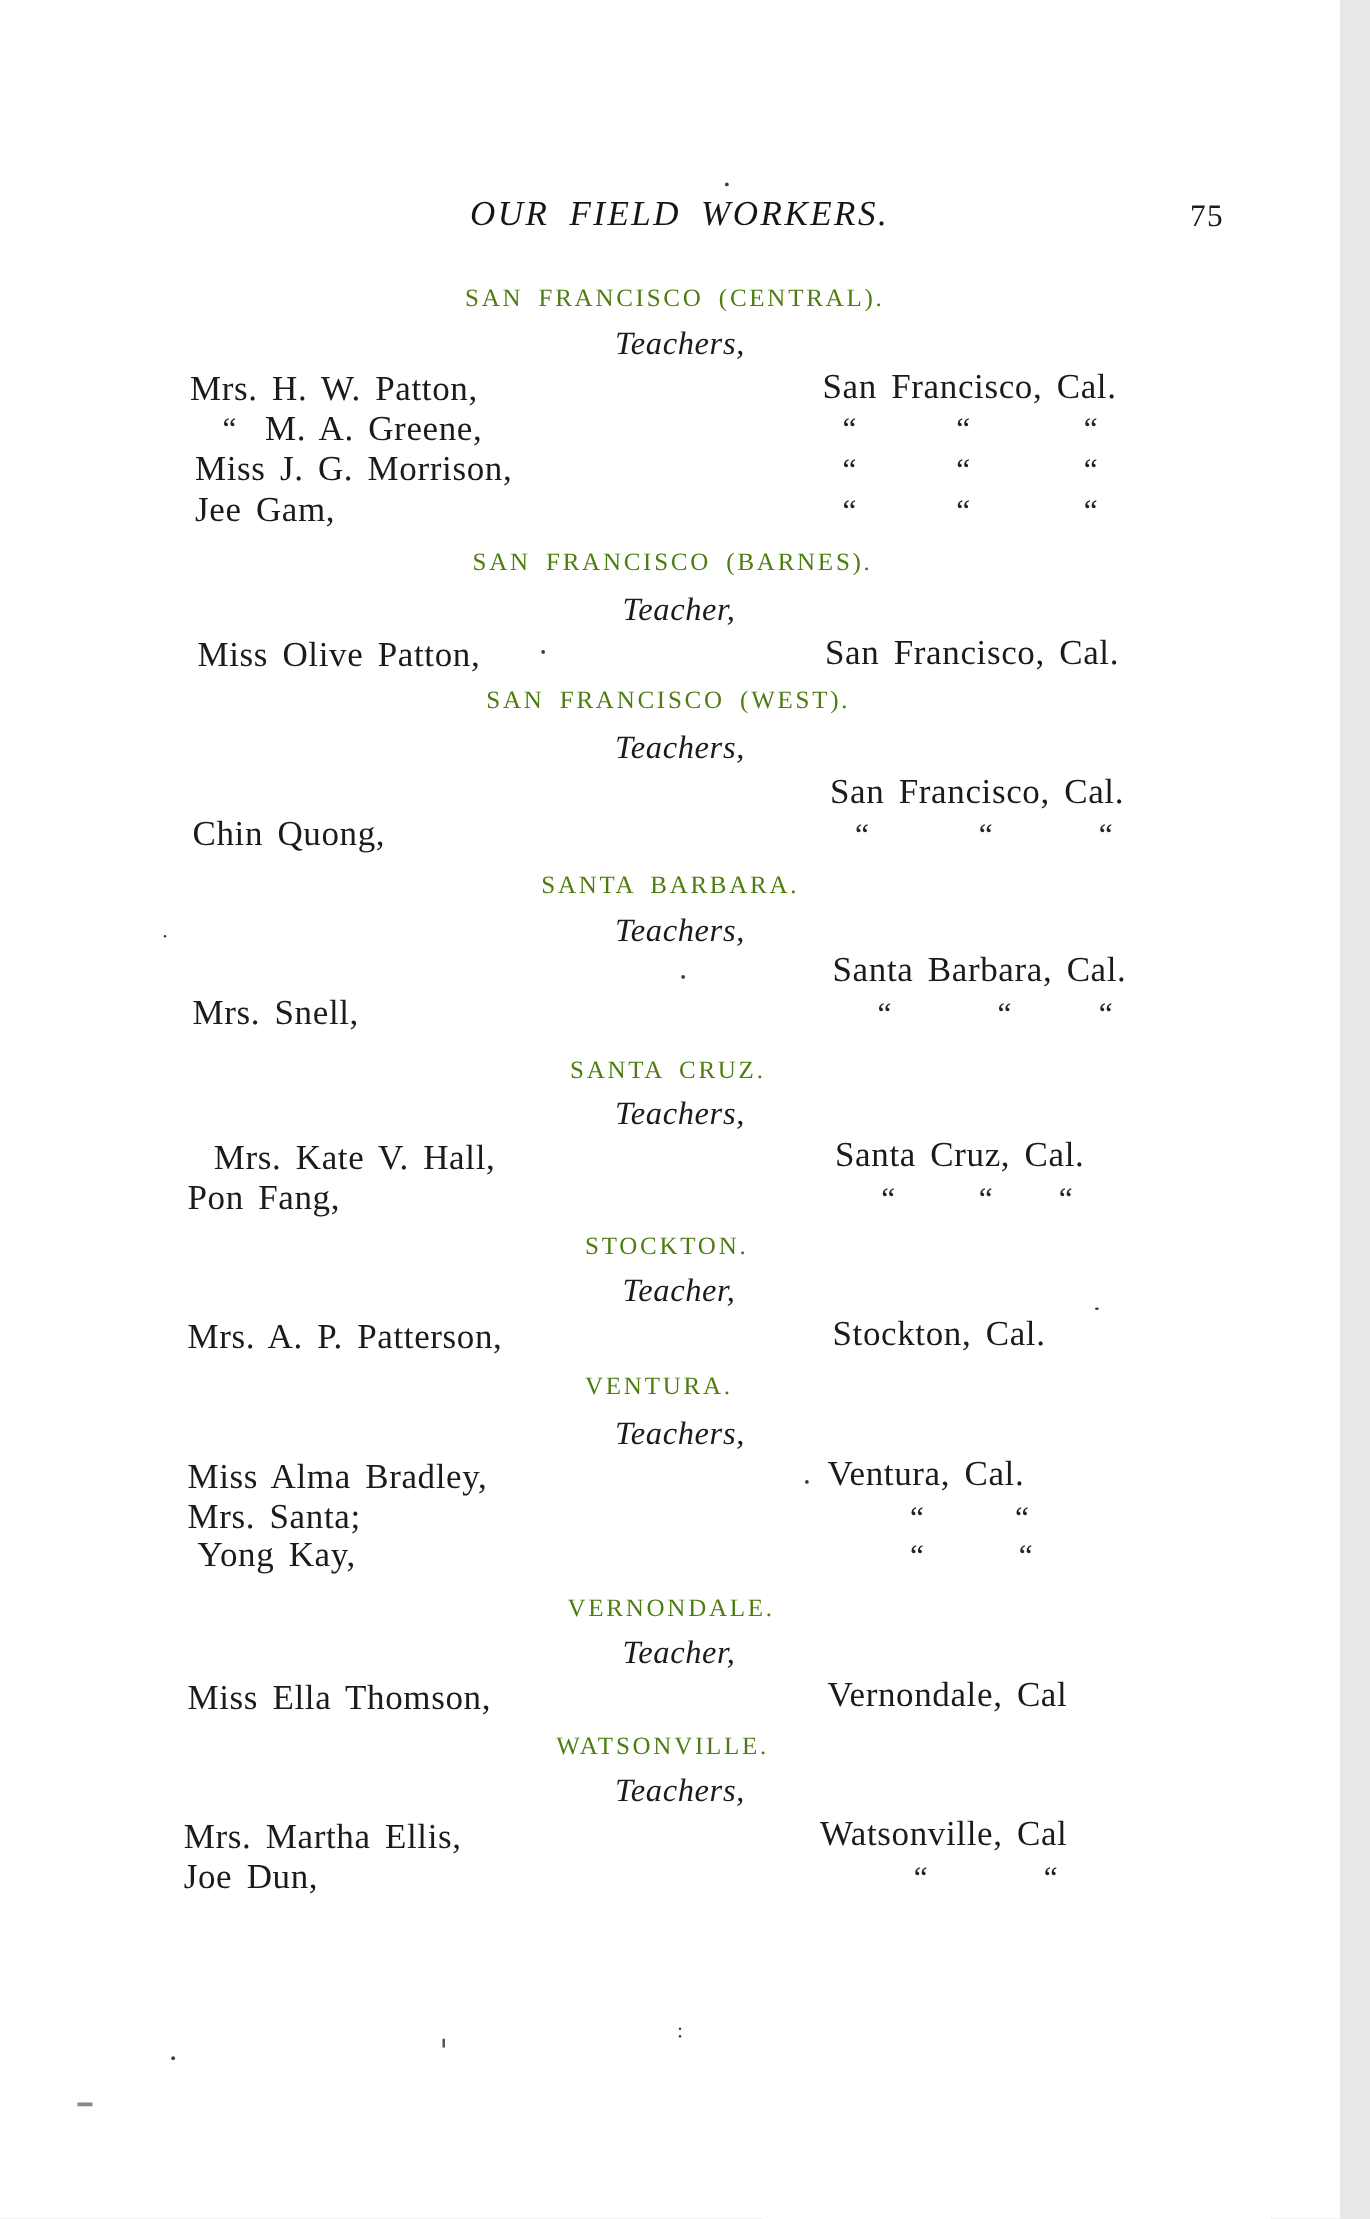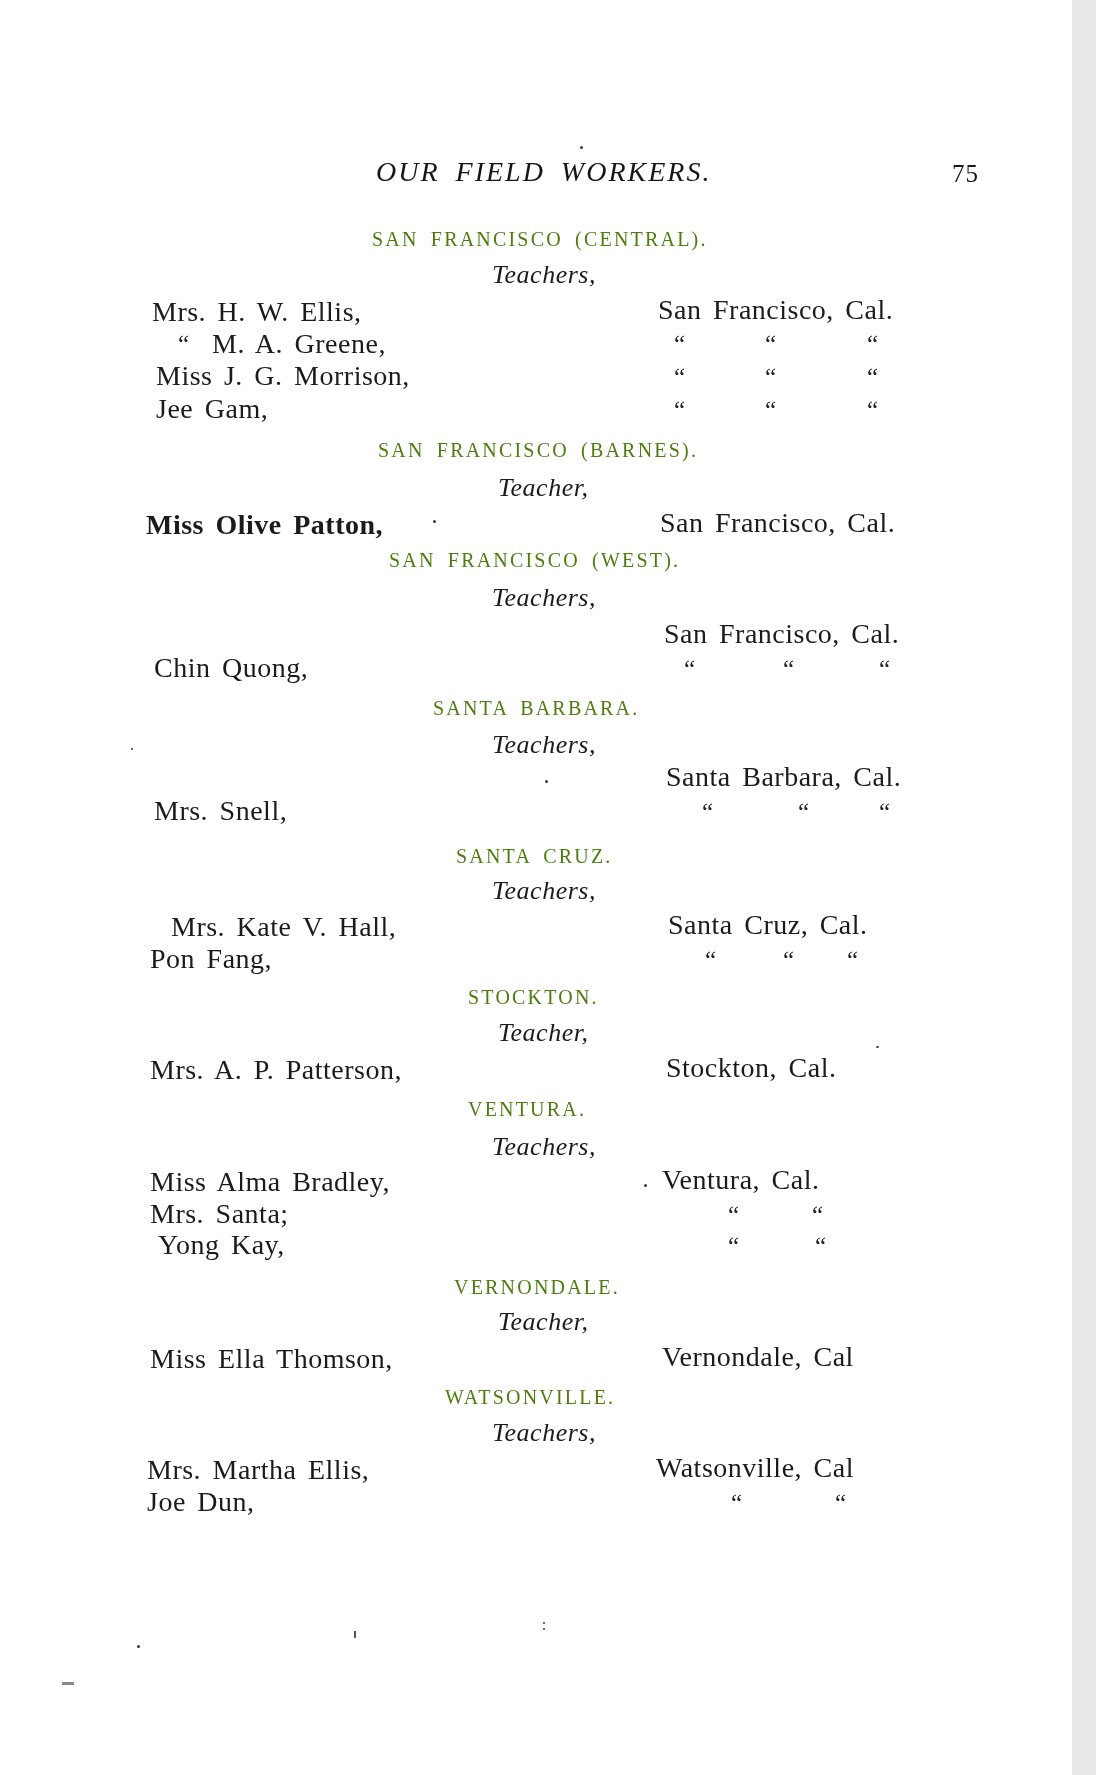--- a/index.html
+++ b/index.html
@@ -55,7 +55,7 @@
   <span class="abs heading" style="left:372px;top:228px;">SAN FRANCISCO (CENTRAL).</span>
   <span class="abs role" style="left:492px;top:260px;">Teachers,</span>
 
-  <span class="abs name" style="left:152px;top:296px;">Mrs. H. W. Ellis,</span>
+  <span class="abs name" style="left:152px;top:296px;">Mrs. H. W. Patton,</span>
   <span class="abs loc" style="left:658px;top:294px;">San Francisco, Cal.</span>
 
   <span class="abs ditto" style="left:178px;top:330px;">“</span>

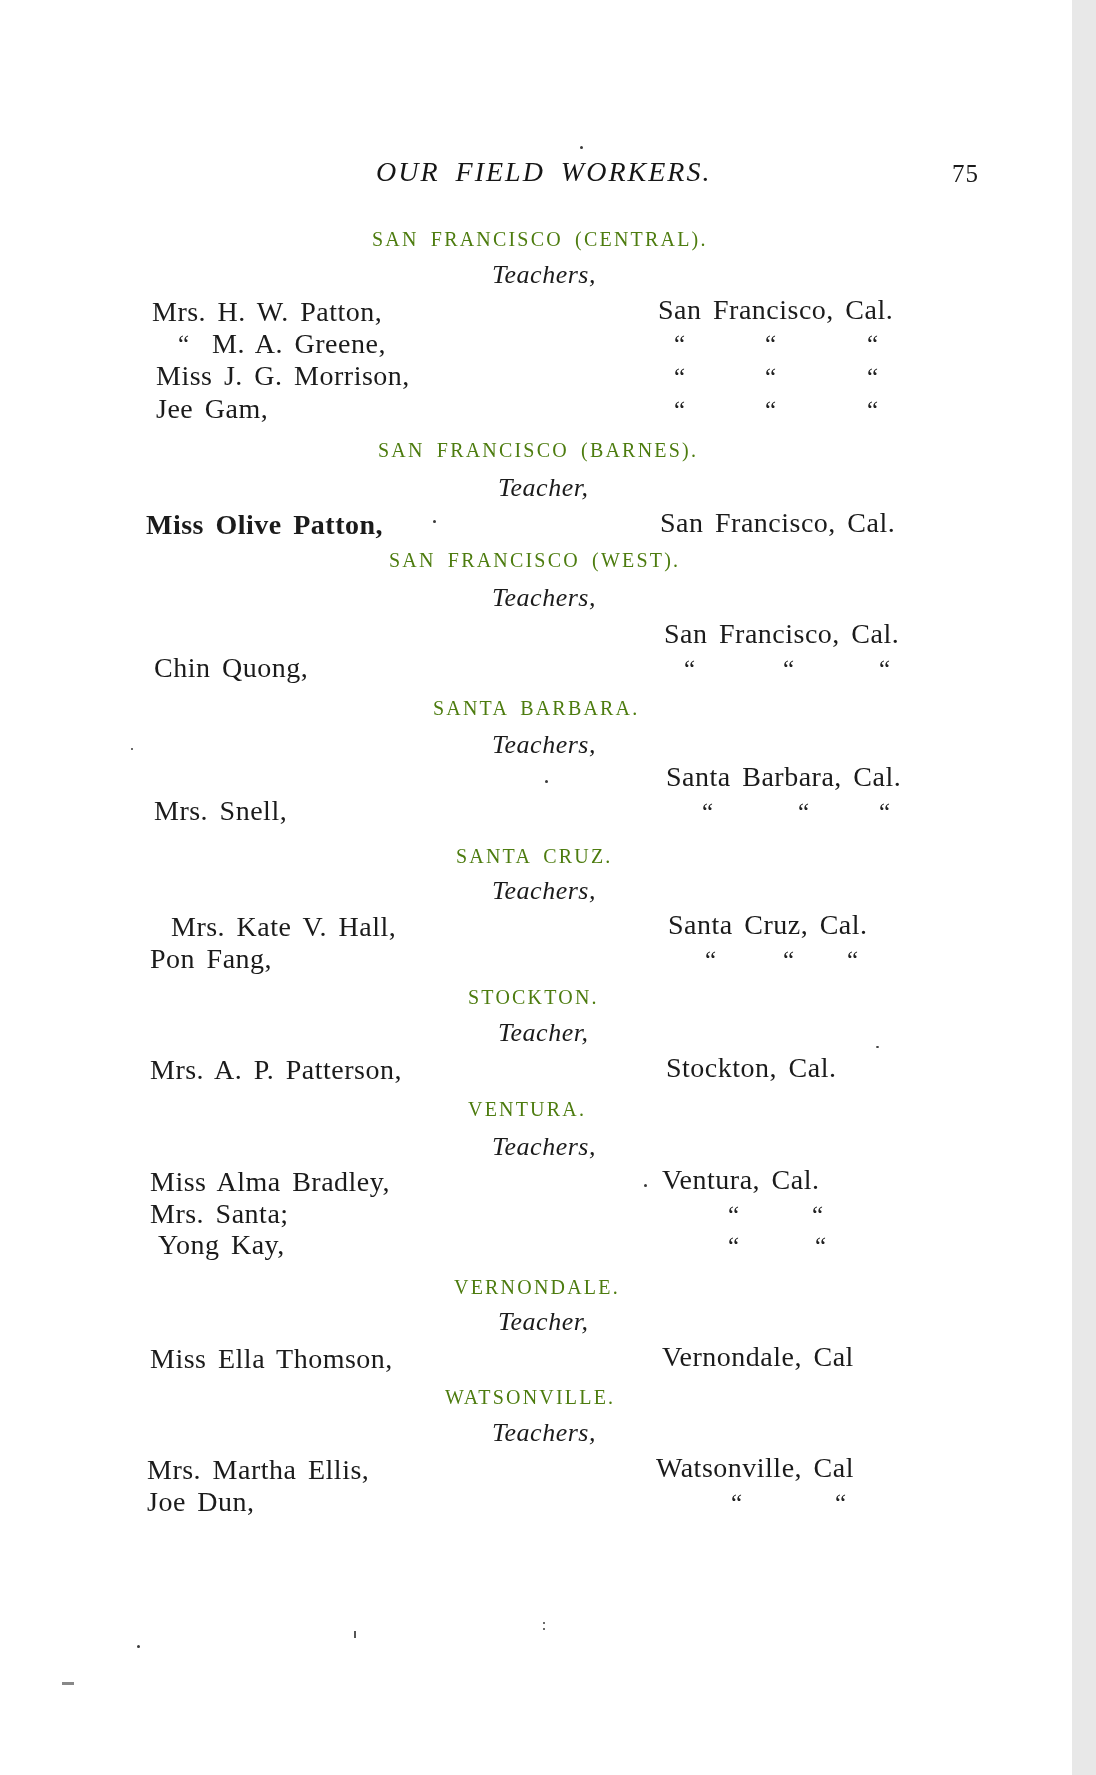--- a/index.html
+++ b/index.html
@@ -76,7 +76,7 @@
 
   <span class="abs heading" style="left:378px;top:439px;">SAN FRANCISCO (BARNES).</span>
   <span class="abs role" style="left:498px;top:473px;">Teacher,</span>
-  <span class="abs name" style="left:146px;top:509px;font-weight:bold;">Miss Olive Patton,</span>
+  <span class="abs name" style="left:158px;top:509px;">Miss Olive Patton,</span>
   <span class="abs loc" style="left:660px;top:507px;">San Francisco, Cal.</span>
 
   <span class="abs heading" style="left:389px;top:549px;">SAN FRANCISCO (WEST).</span>

